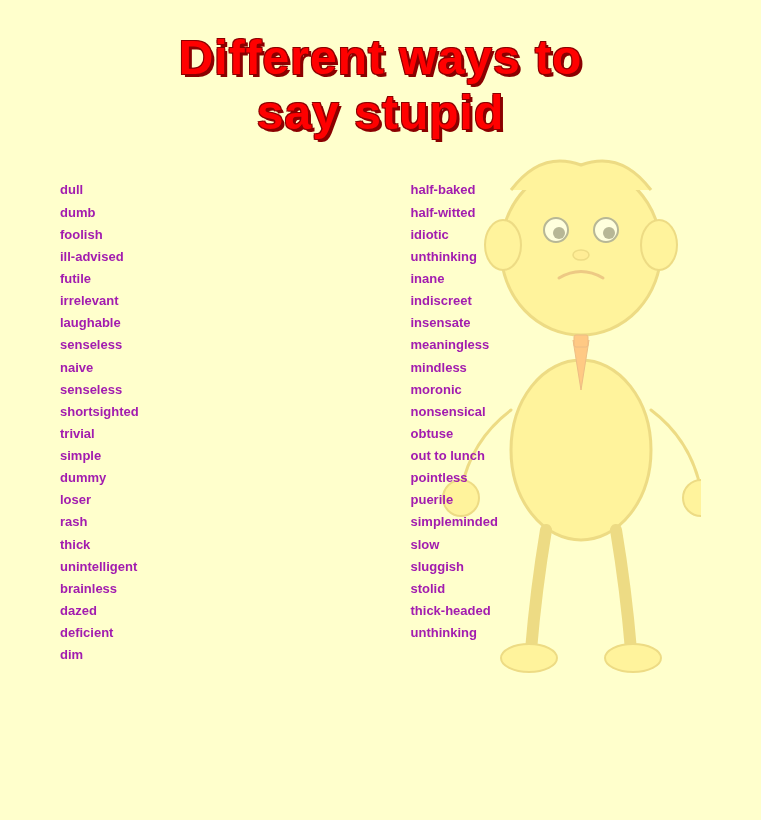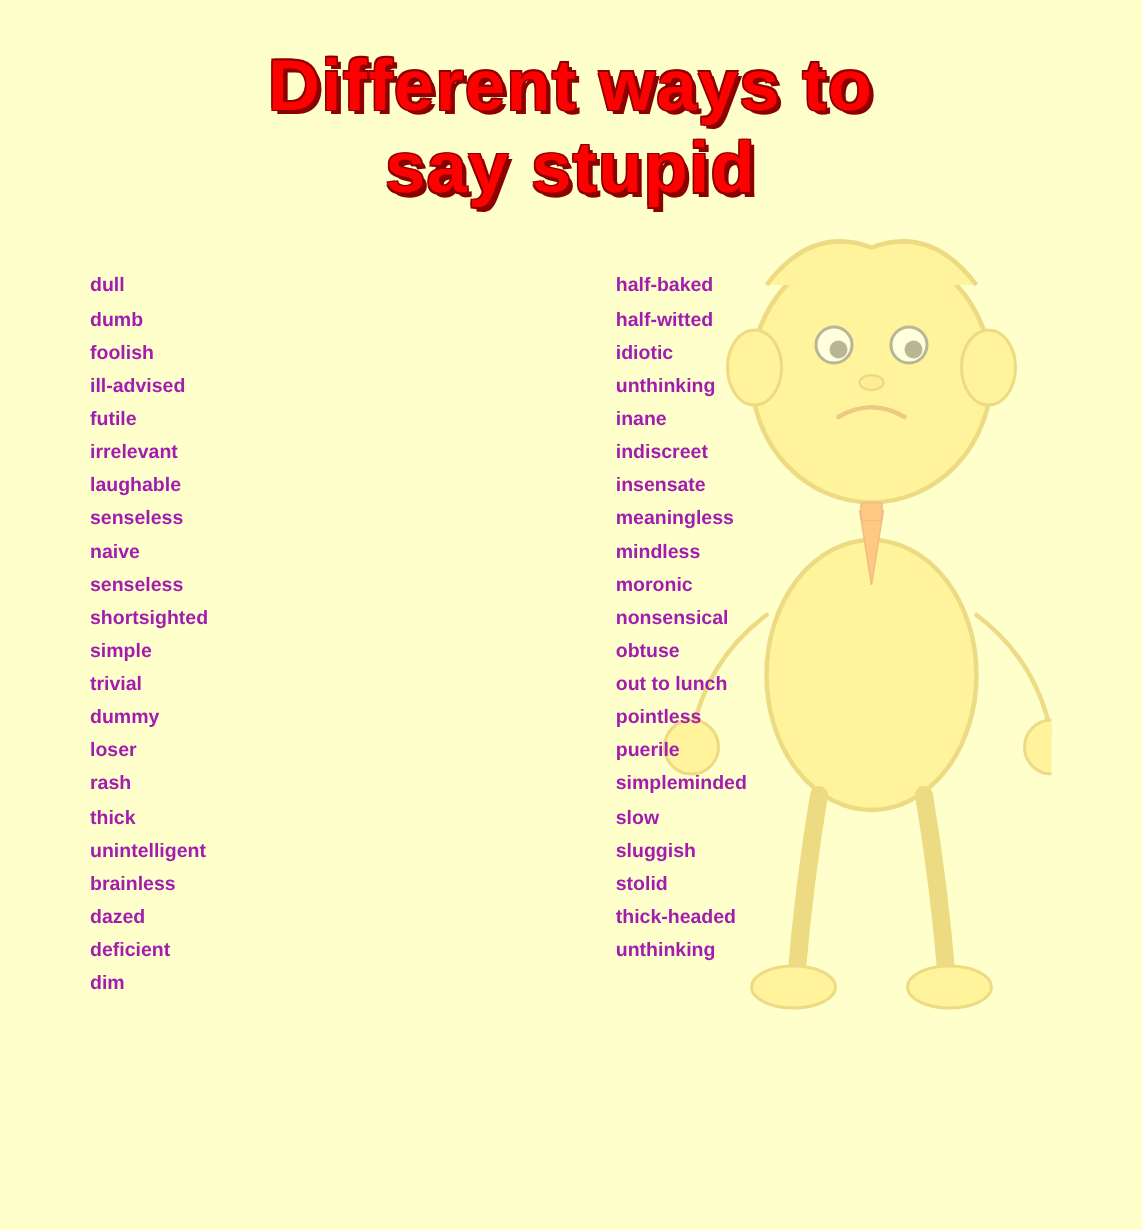--- a/index.html
+++ b/index.html
@@ -138,8 +138,8 @@
         <div class="word-item">naive</div>
         <div class="word-item">senseless</div>
         <div class="word-item">shortsighted</div>
+        <div class="word-item">trivial</div>
         <div class="word-item">simple</div>
-        <div class="word-item">trivial</div>
         <div class="word-item">dummy</div>
         <div class="word-item">loser</div>
         <div class="word-item">rash</div>

